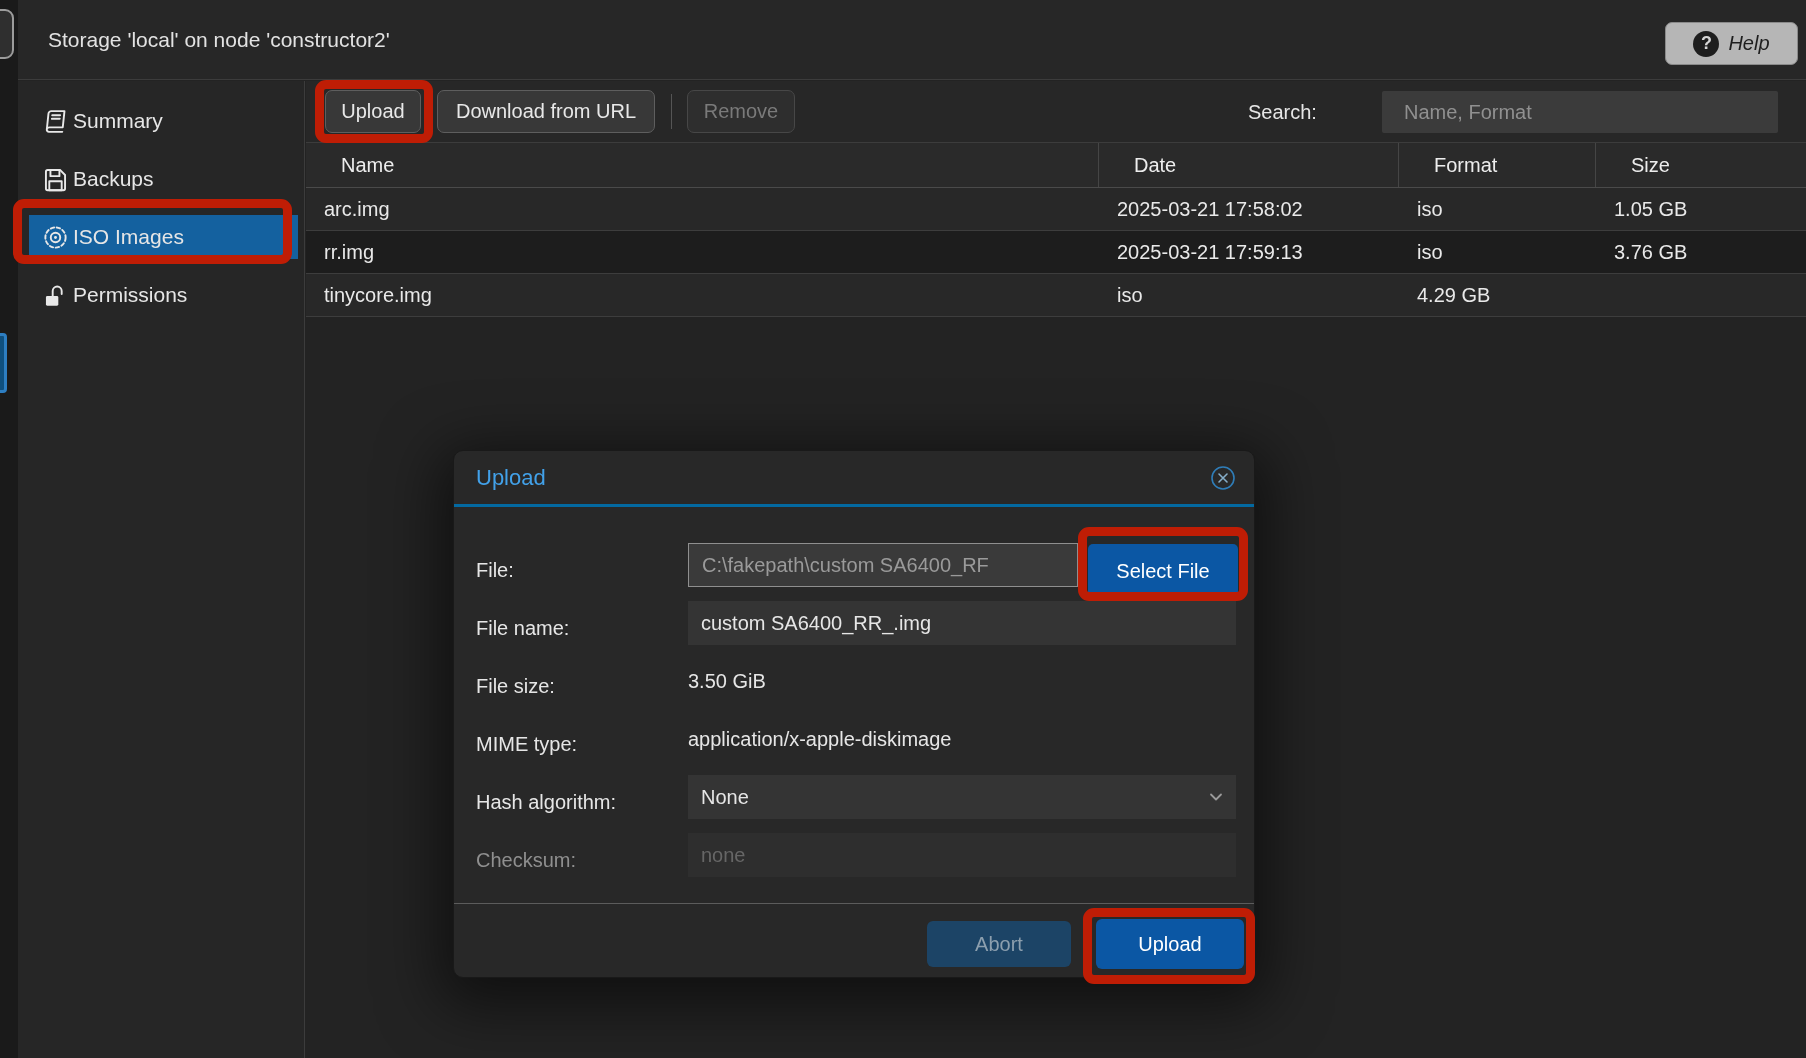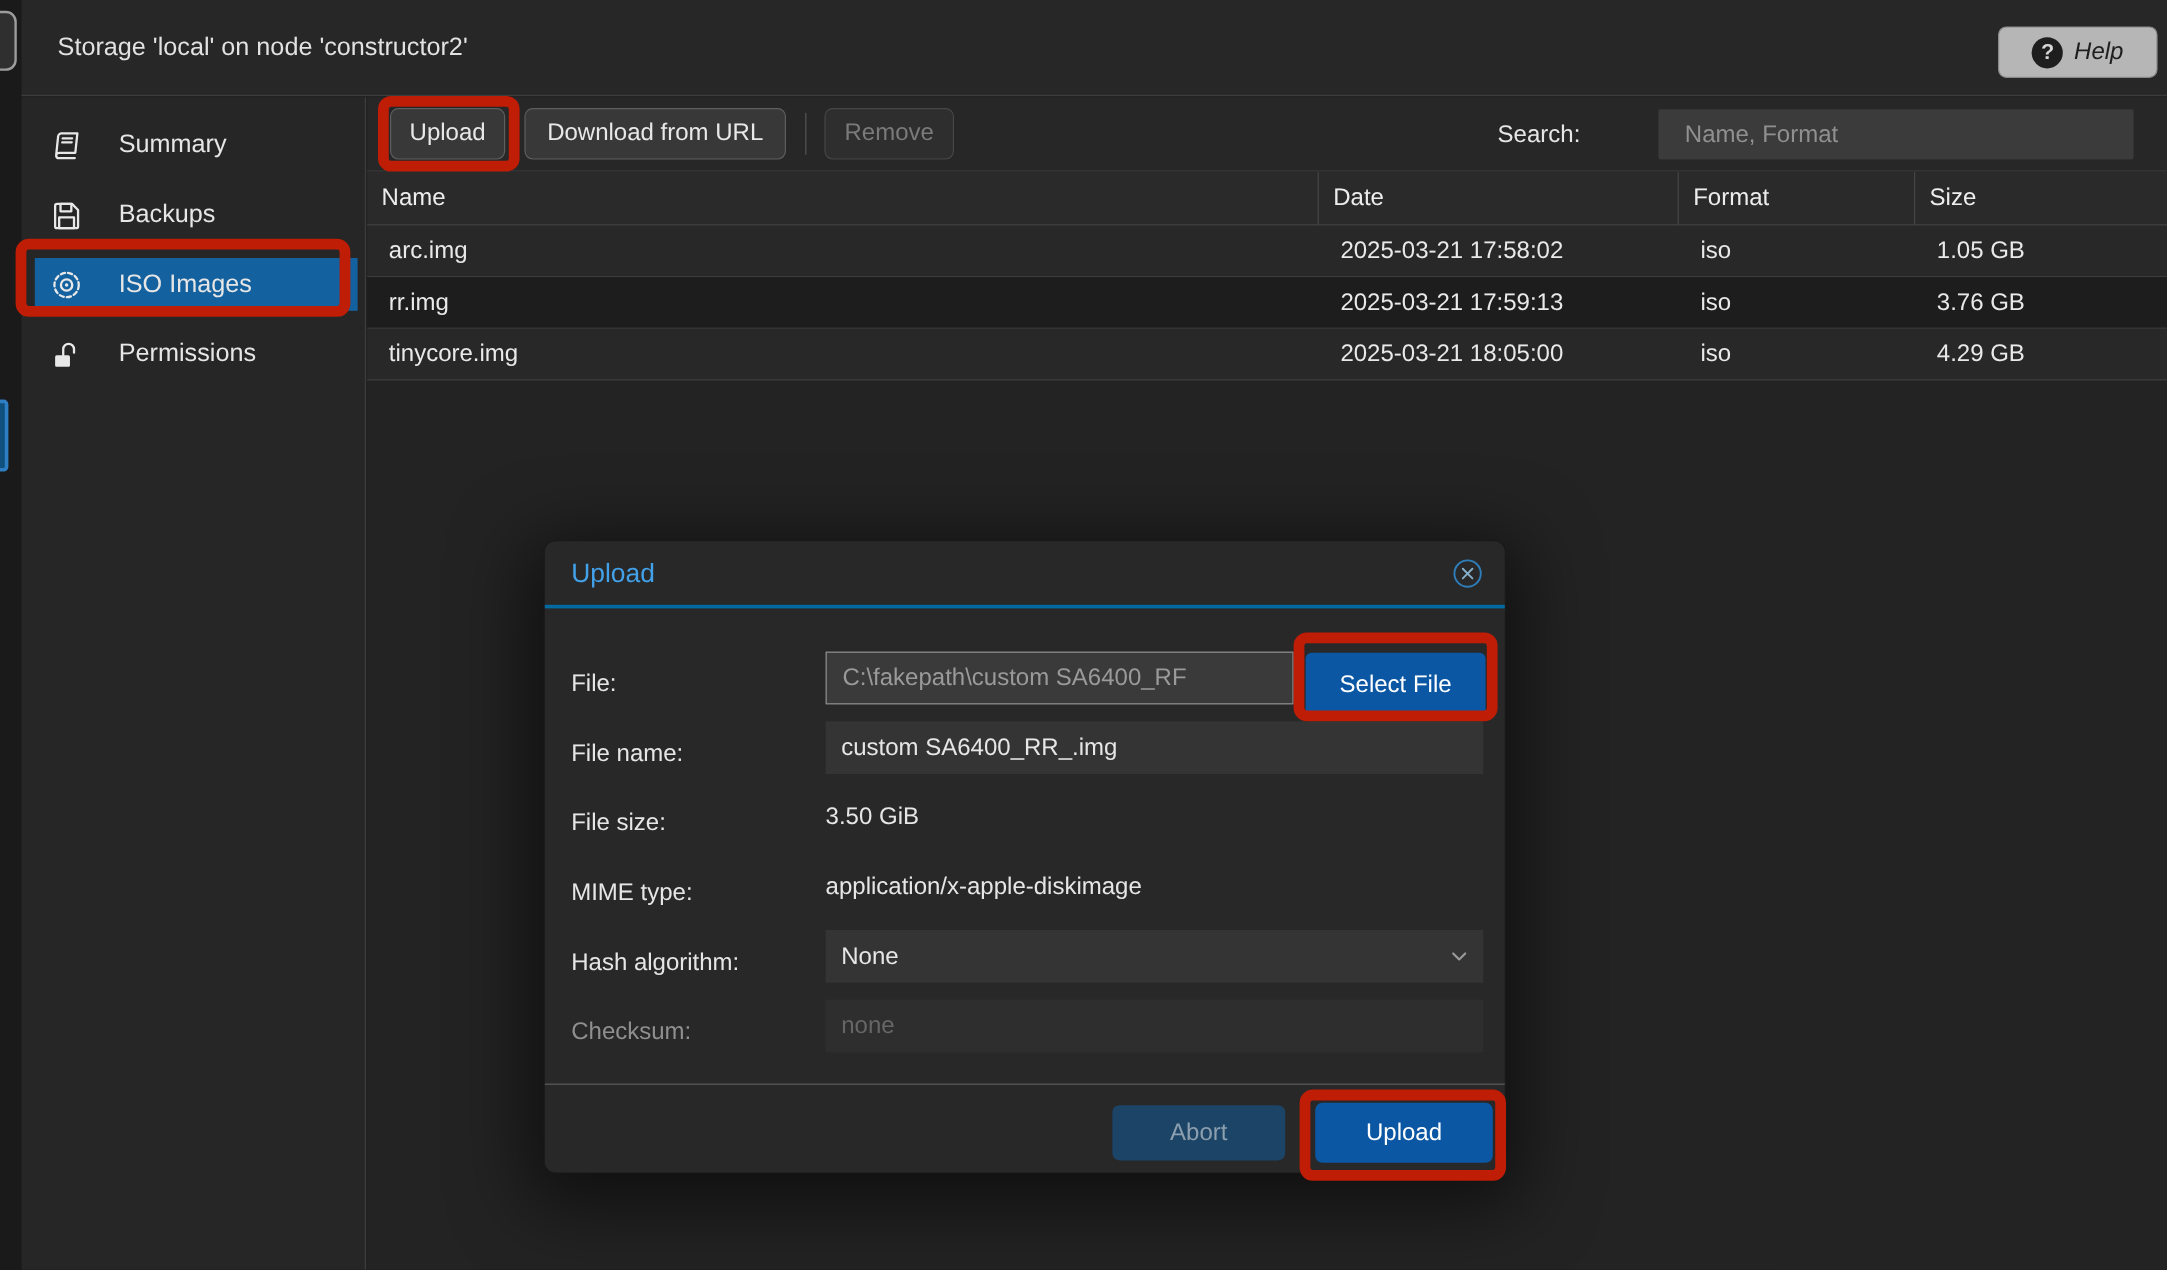--- a/index.html
+++ b/index.html
@@ -33,7 +33,7 @@
   
   .sidebar{position:absolute;left:18px;top:81px;width:287px;height:977px;background:#262626;border-right:1px solid var(--line);}
   .nav{position:absolute;left:0;top:18px;width:100%;}
-  .nav-item{position:relative;height:44px;margin-bottom:14px;display:flex;align-items:center;gap:30px;padding-left:24px;cursor:pointer;}
+  .nav-item{position:relative;height:44px;margin-bottom:14px;display:flex;align-items:center;gap:4px;padding-left:24px;cursor:pointer;}
   .nav-item .icon{width:27px;height:27px;flex:0 0 27px;display:flex;align-items:center;justify-content:center;}
   .nav-item .lbl{font-size:21px;color:#e6e6e6;white-space:nowrap;}
   .nav-item.selected{background:var(--sel-blue);margin-left:11px;width:269px;padding-left:13px;}

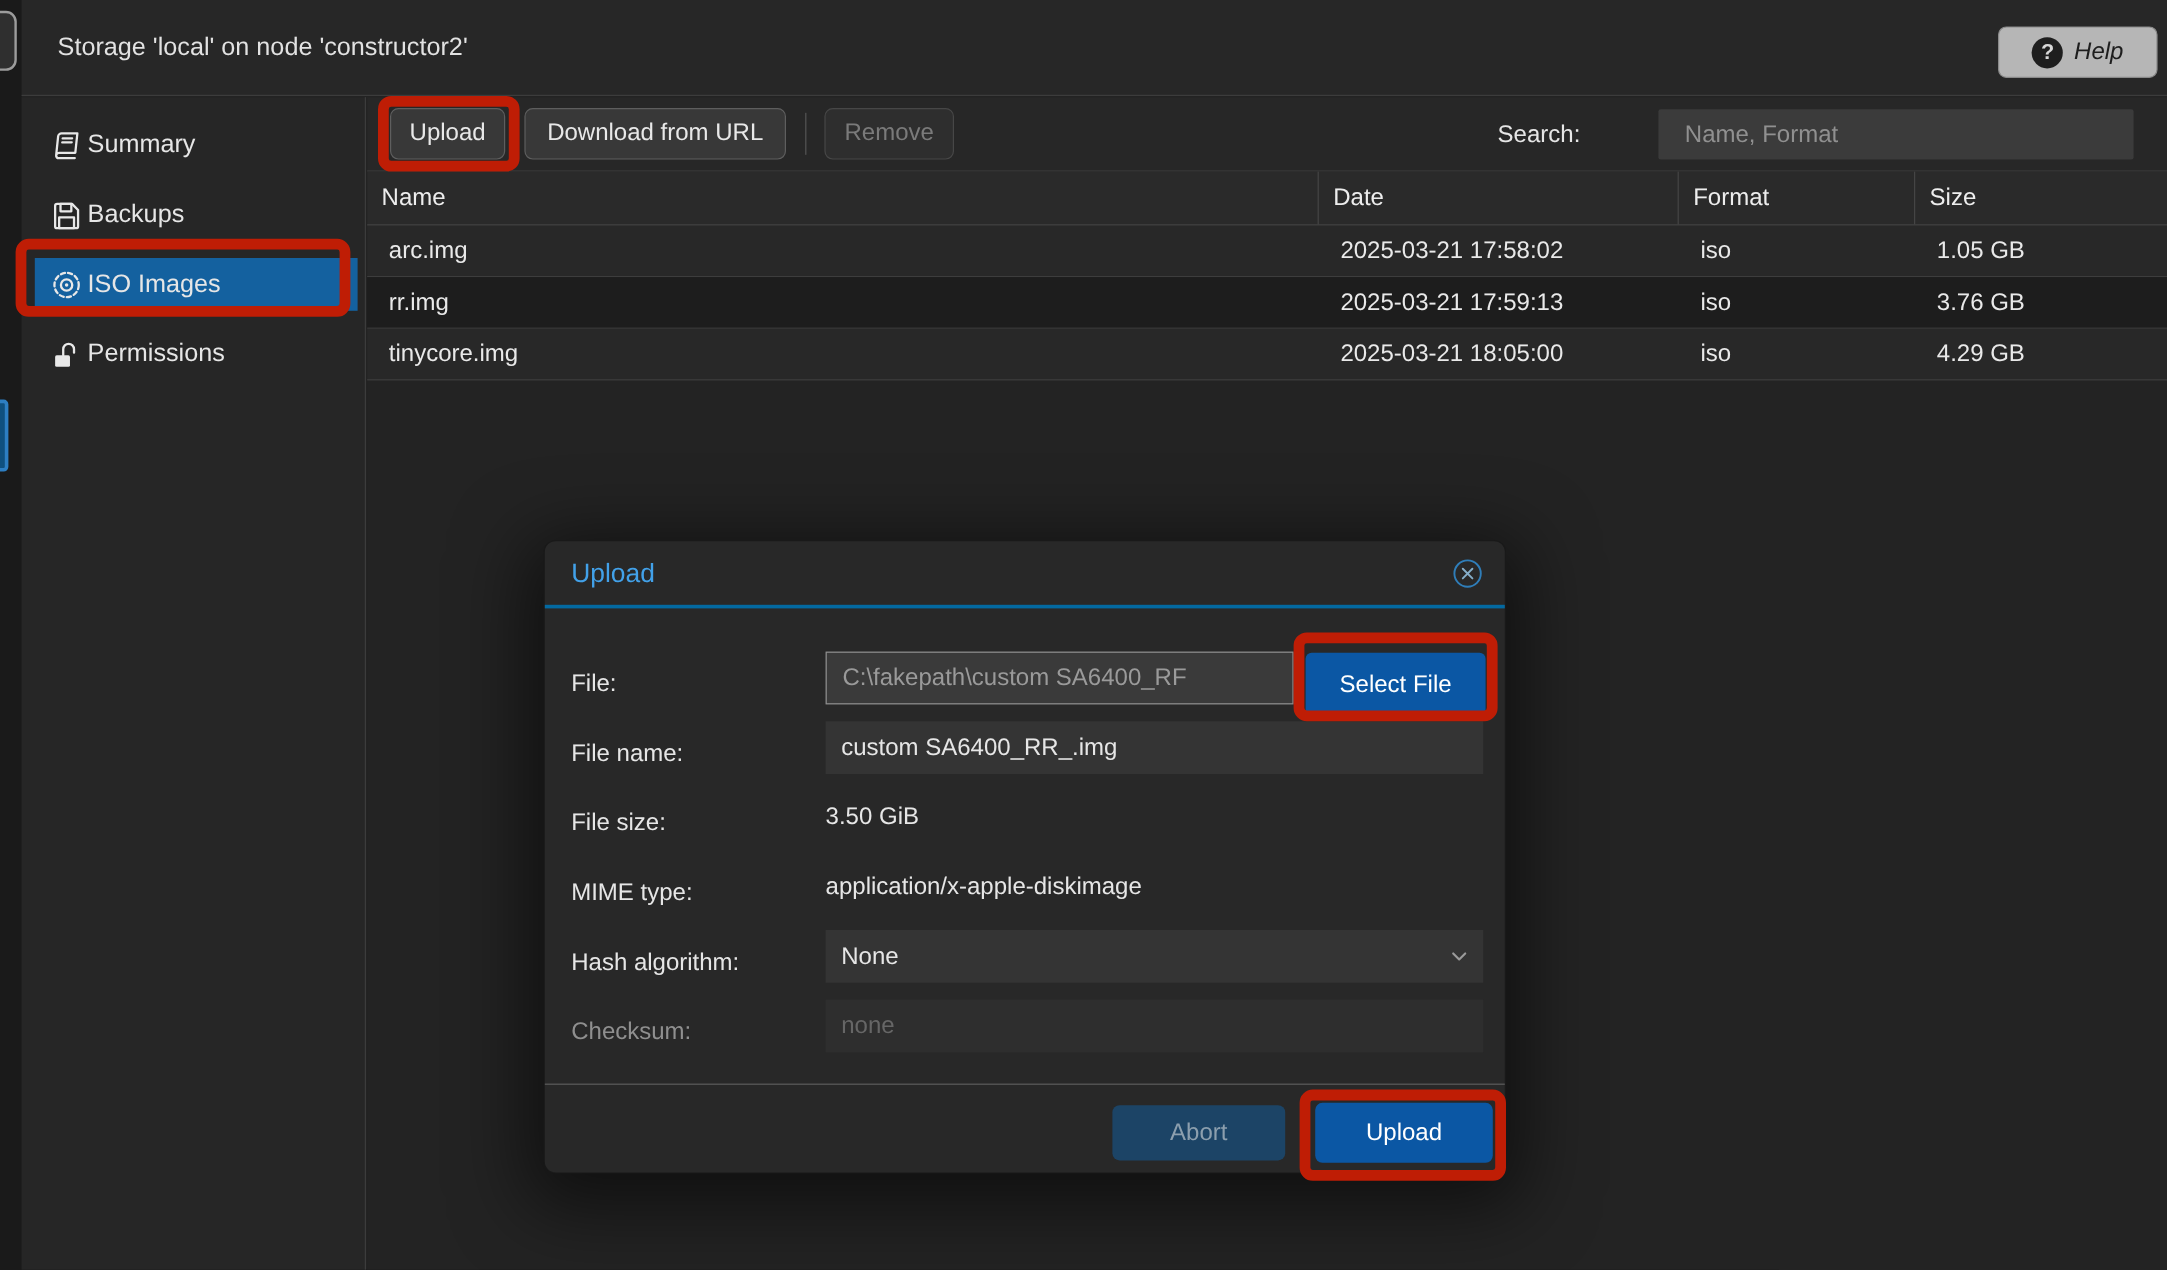--- a/index.html
+++ b/index.html
@@ -55,7 +55,7 @@
 
   
   .grid-head{position:absolute;left:0;top:62px;width:1500px;height:45px;background:#2a2a2a;border-bottom:1px solid #4a4a4a;display:grid;grid-template-columns:793px 300px 197px 210px;}
-  .grid-head .hc{border-right:1px solid #454545;display:flex;align-items:center;padding-left:12px;font-size:20px;color:#ededed;cursor:pointer;}
+  .grid-head .hc{border-right:1px solid #454545;display:flex;align-items:center;padding-left:35px;font-size:20px;color:#ededed;cursor:pointer;}
   .grid-head .hc:last-child{border-right:none;}
   .trow{position:absolute;left:0;width:1500px;height:43px;display:grid;grid-template-columns:793px 300px 197px 210px;border-bottom:1px solid #3d3d3d;cursor:pointer;}
   .trow .tc{display:flex;align-items:center;padding-left:18px;font-size:20px;color:#e9e9e9;overflow:hidden;white-space:nowrap;}

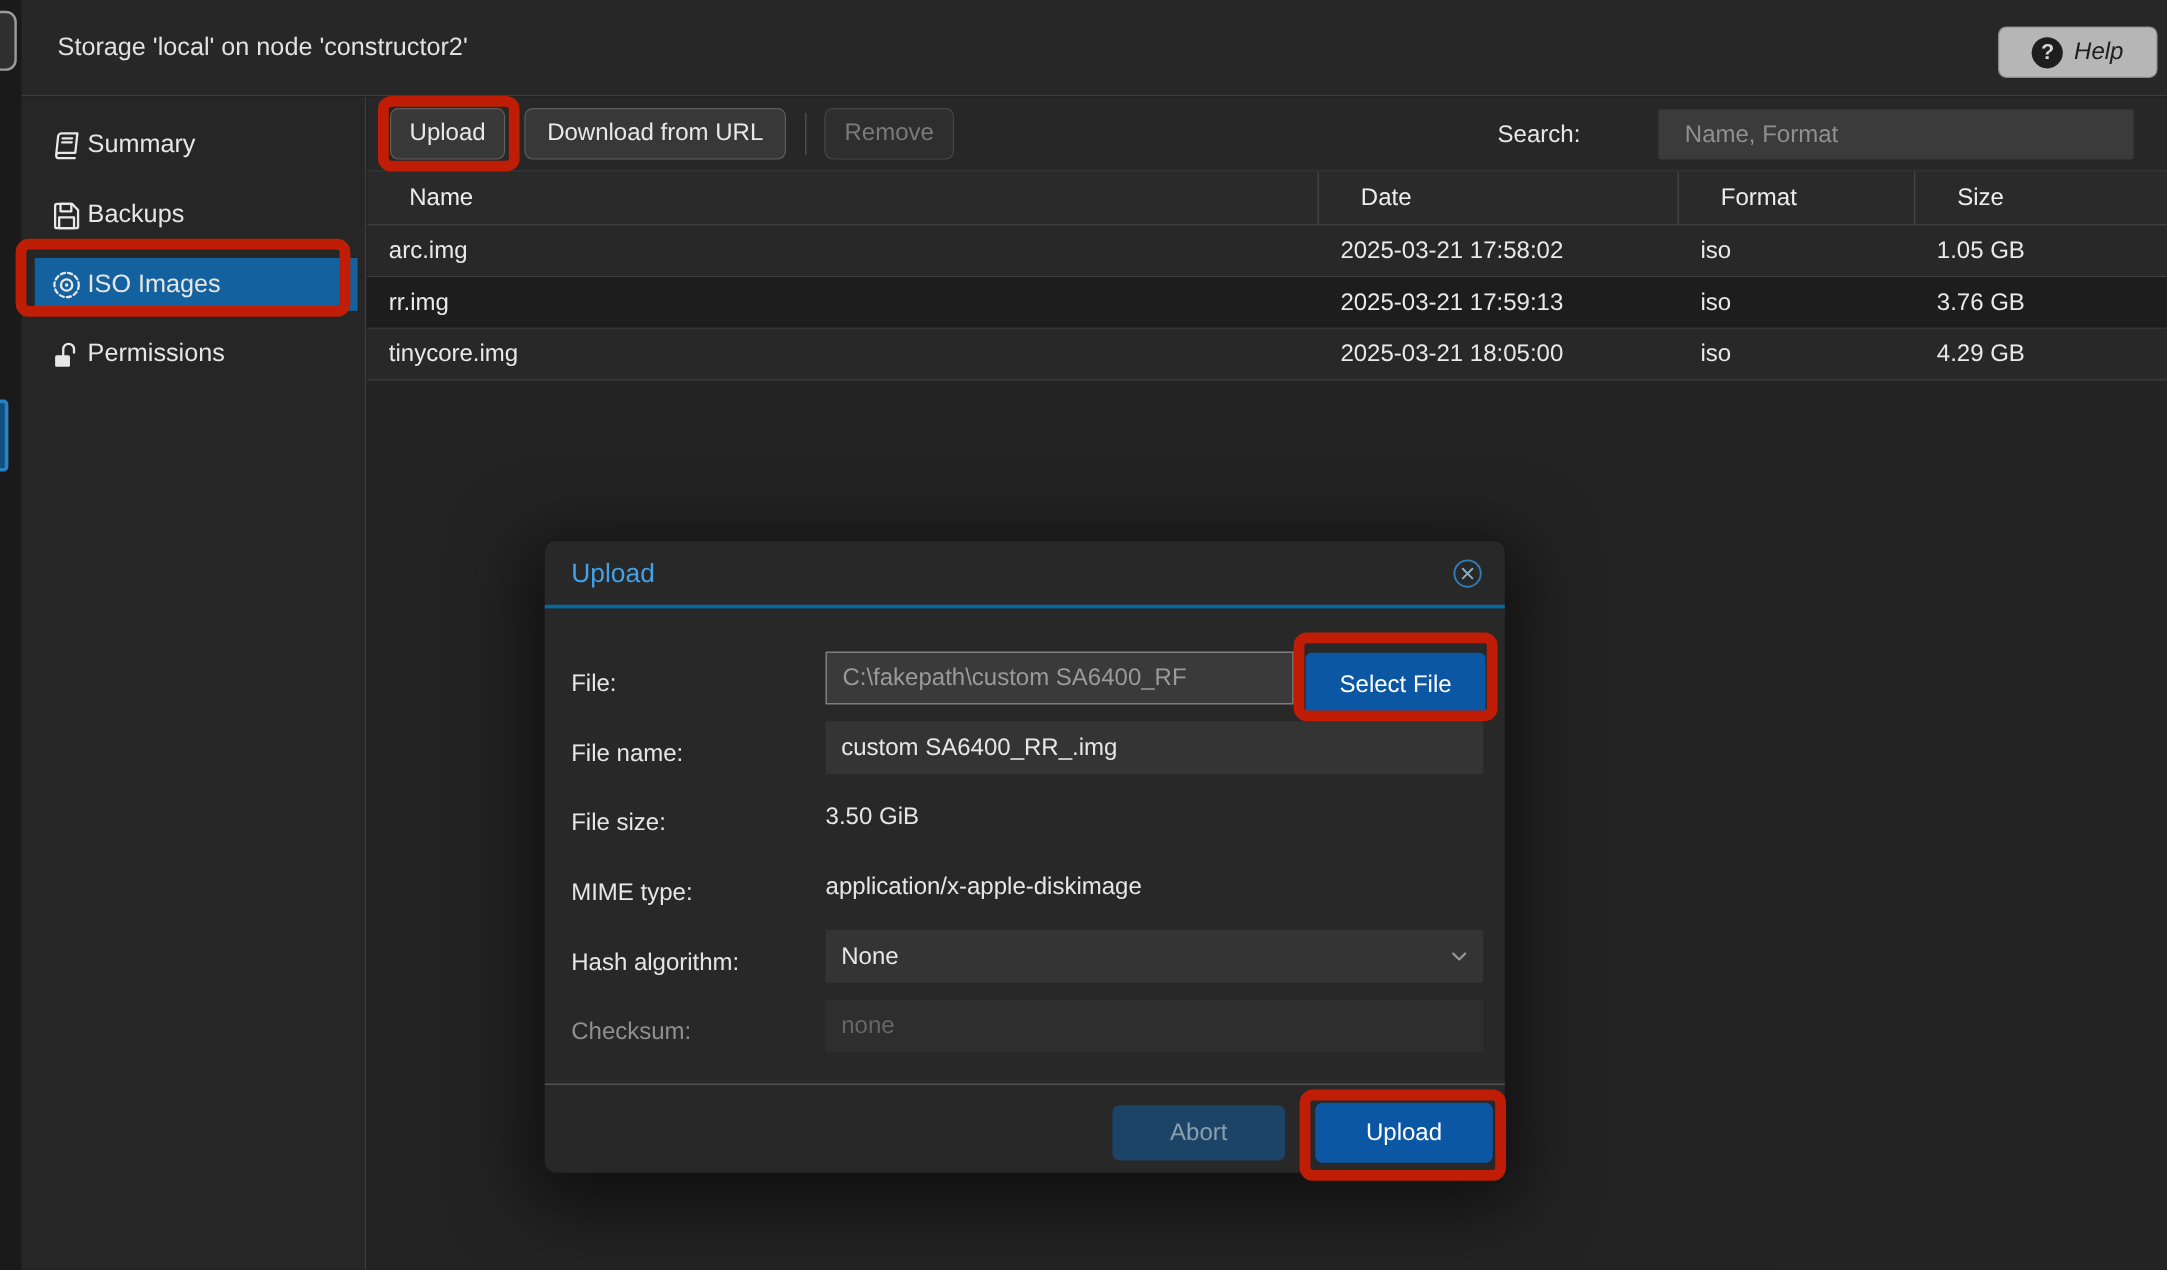--- a/index.html
+++ b/index.html
@@ -183,7 +183,6 @@
     </div>
     <div class="trow row-a" style="top:193px;">
       <div class="tc">tinycore.img</div>
-      <div class="tc">2025-03-21 18:05:00</div>
       <div class="tc">iso</div>
       <div class="tc">4.29 GB</div>
     </div>

